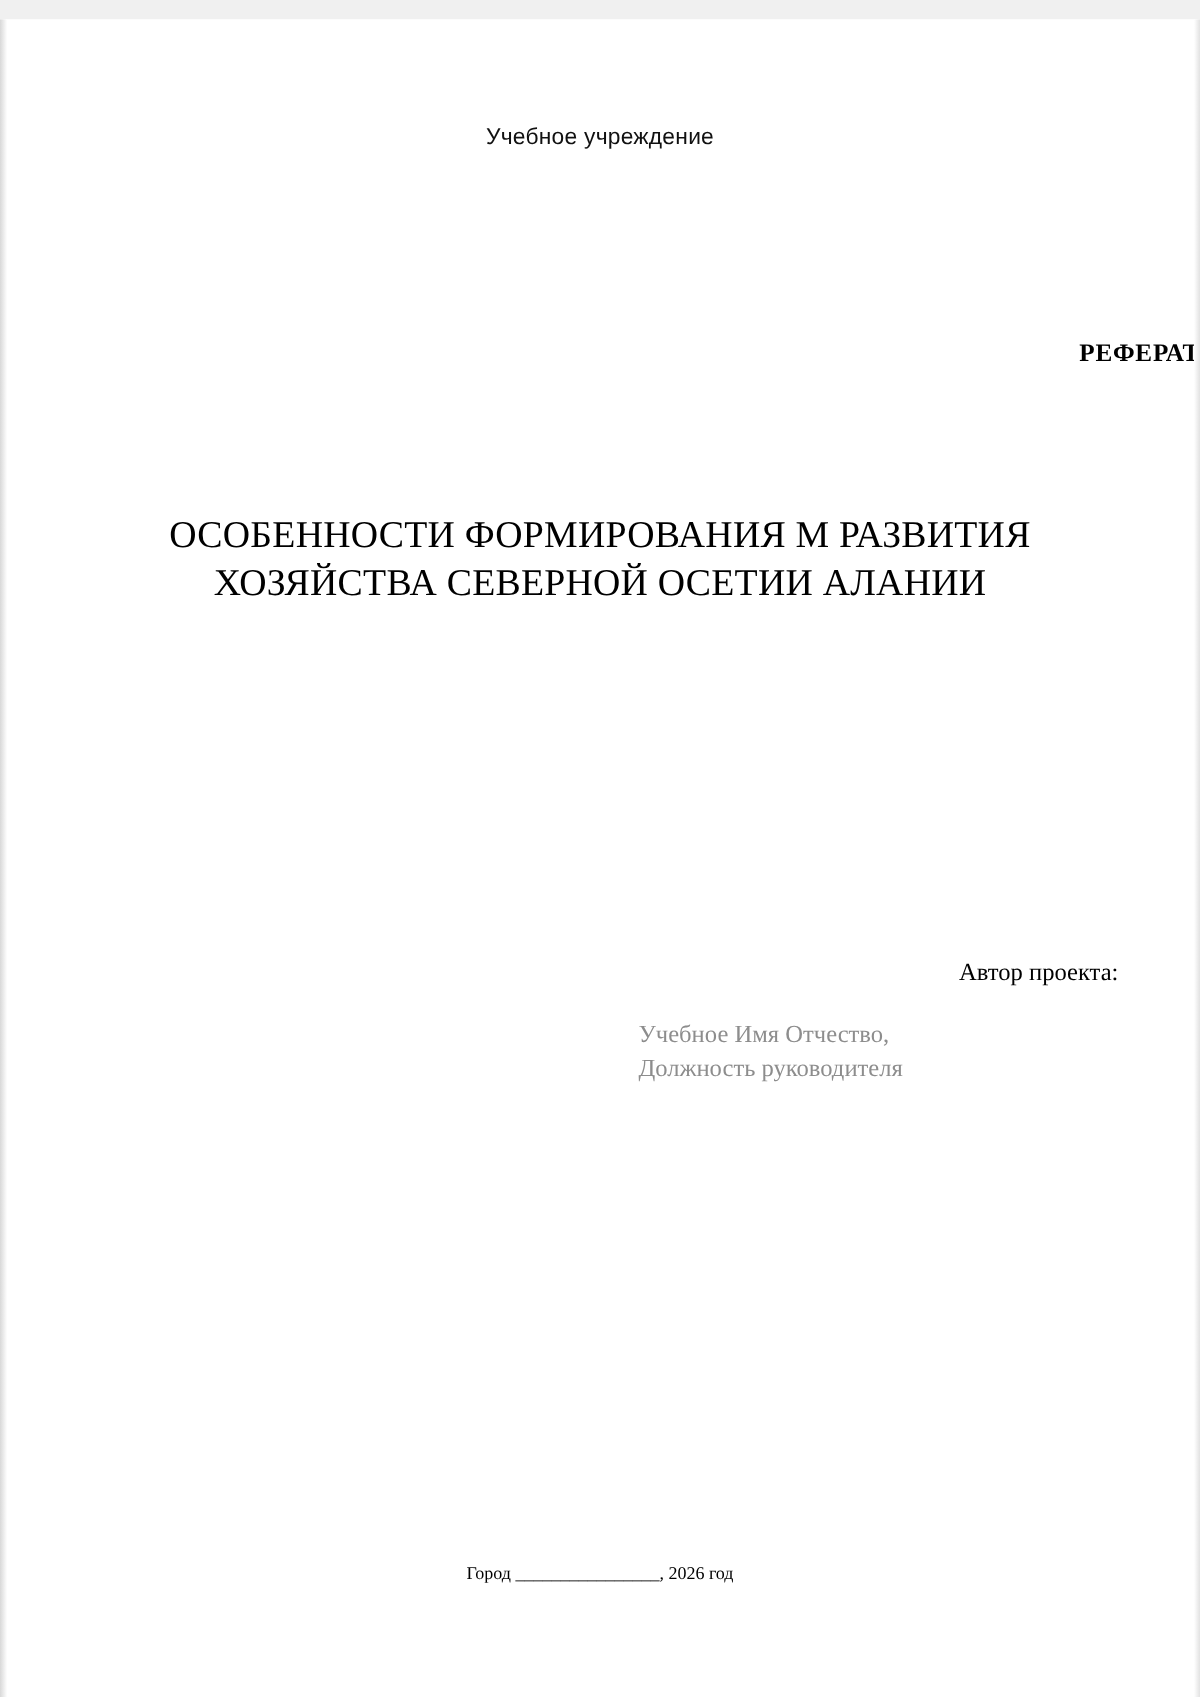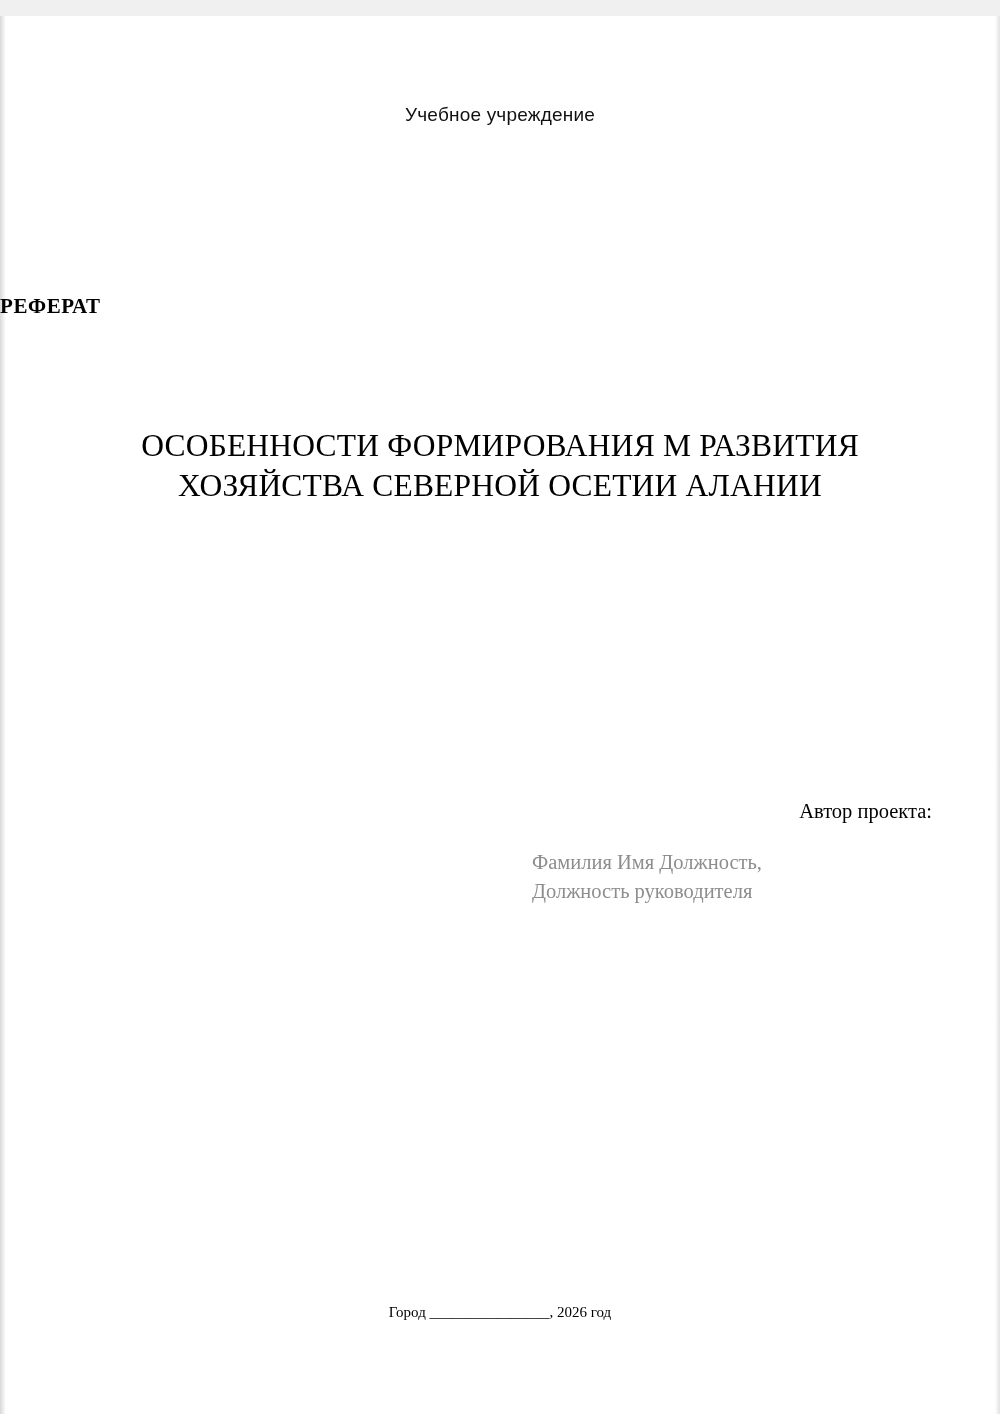--- a/index.html
+++ b/index.html
@@ -50,10 +50,10 @@
 
   .doc-type {
     position: absolute;
-    top: 278px;
+    top: 266px;
     left: 0;
     width: 100%;
-    text-align: left;
+    text-align: right;
     font-weight: bold;
     font-size: 21px;
     letter-spacing: 0.6px;

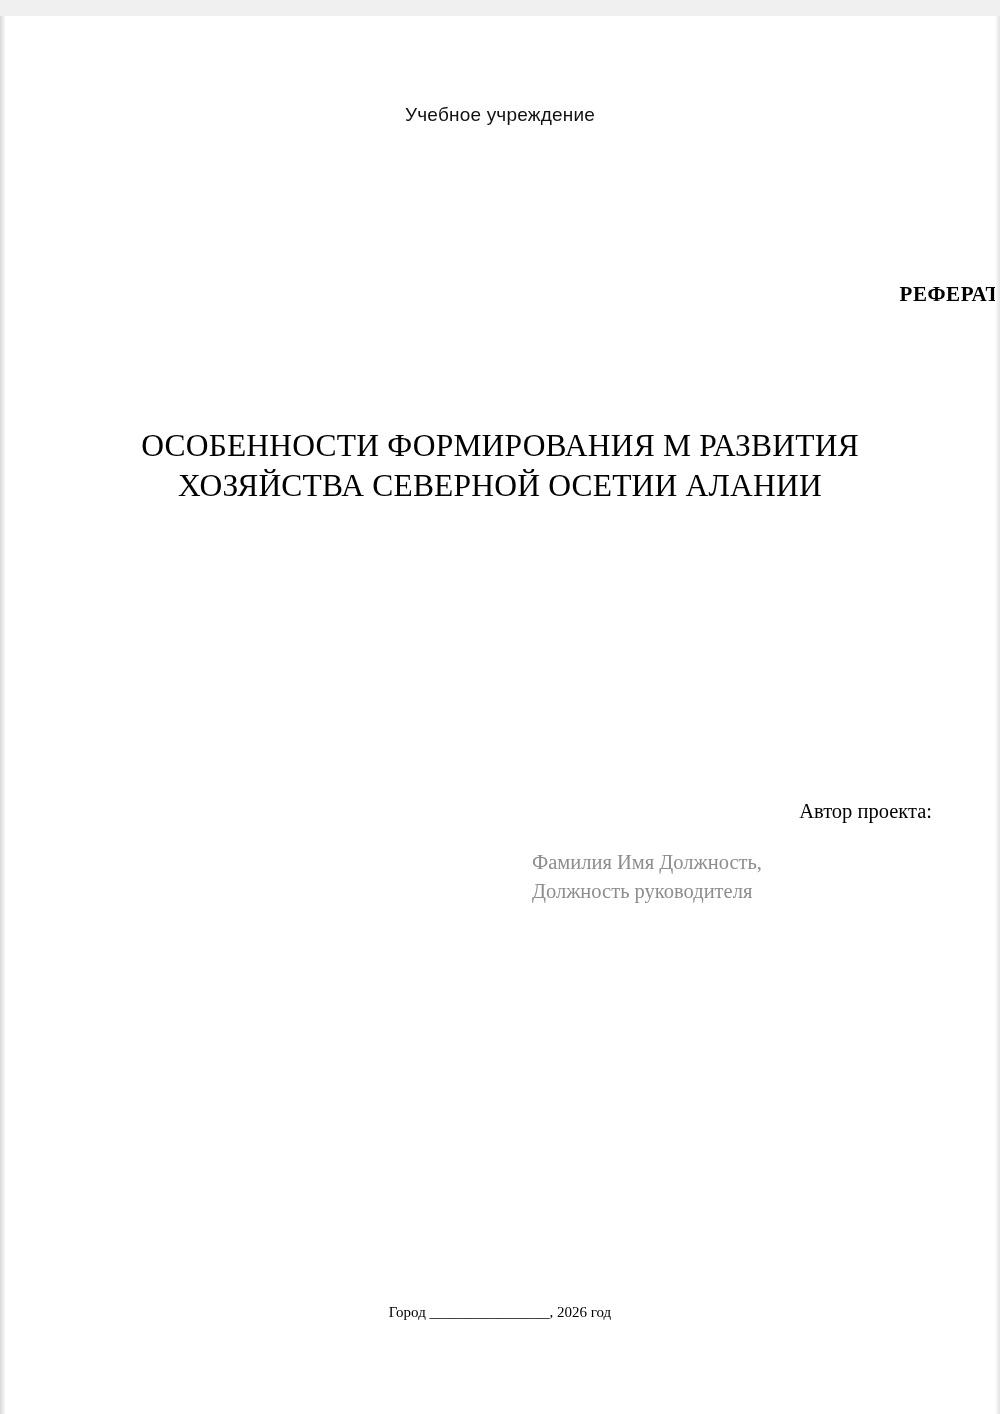--- a/index.html
+++ b/index.html
@@ -115,7 +115,7 @@
       <div class="label">Автор проекта:</div>
     </div>
     <div class="block">
-      <div class="value">Фамилия Имя Должность,</div>
+      <div class="value">Учебное Имя Отчество,</div>
       <div class="value">Должность руководителя</div>
     </div>
   </div>

